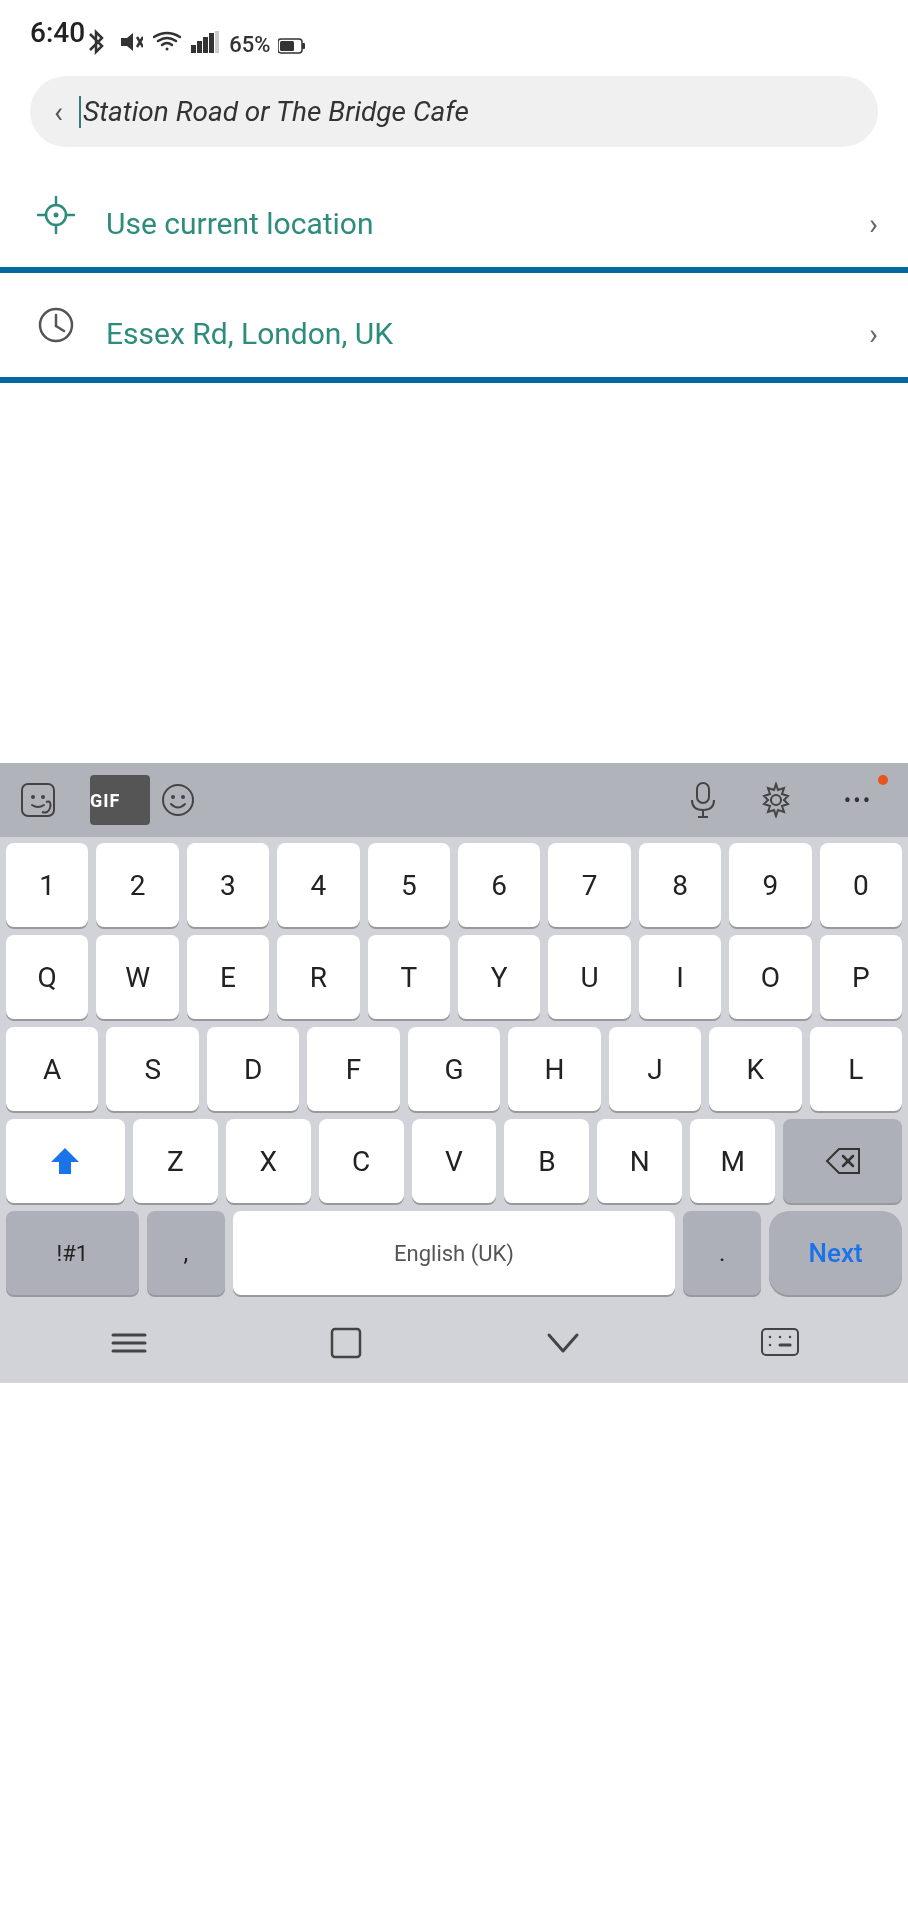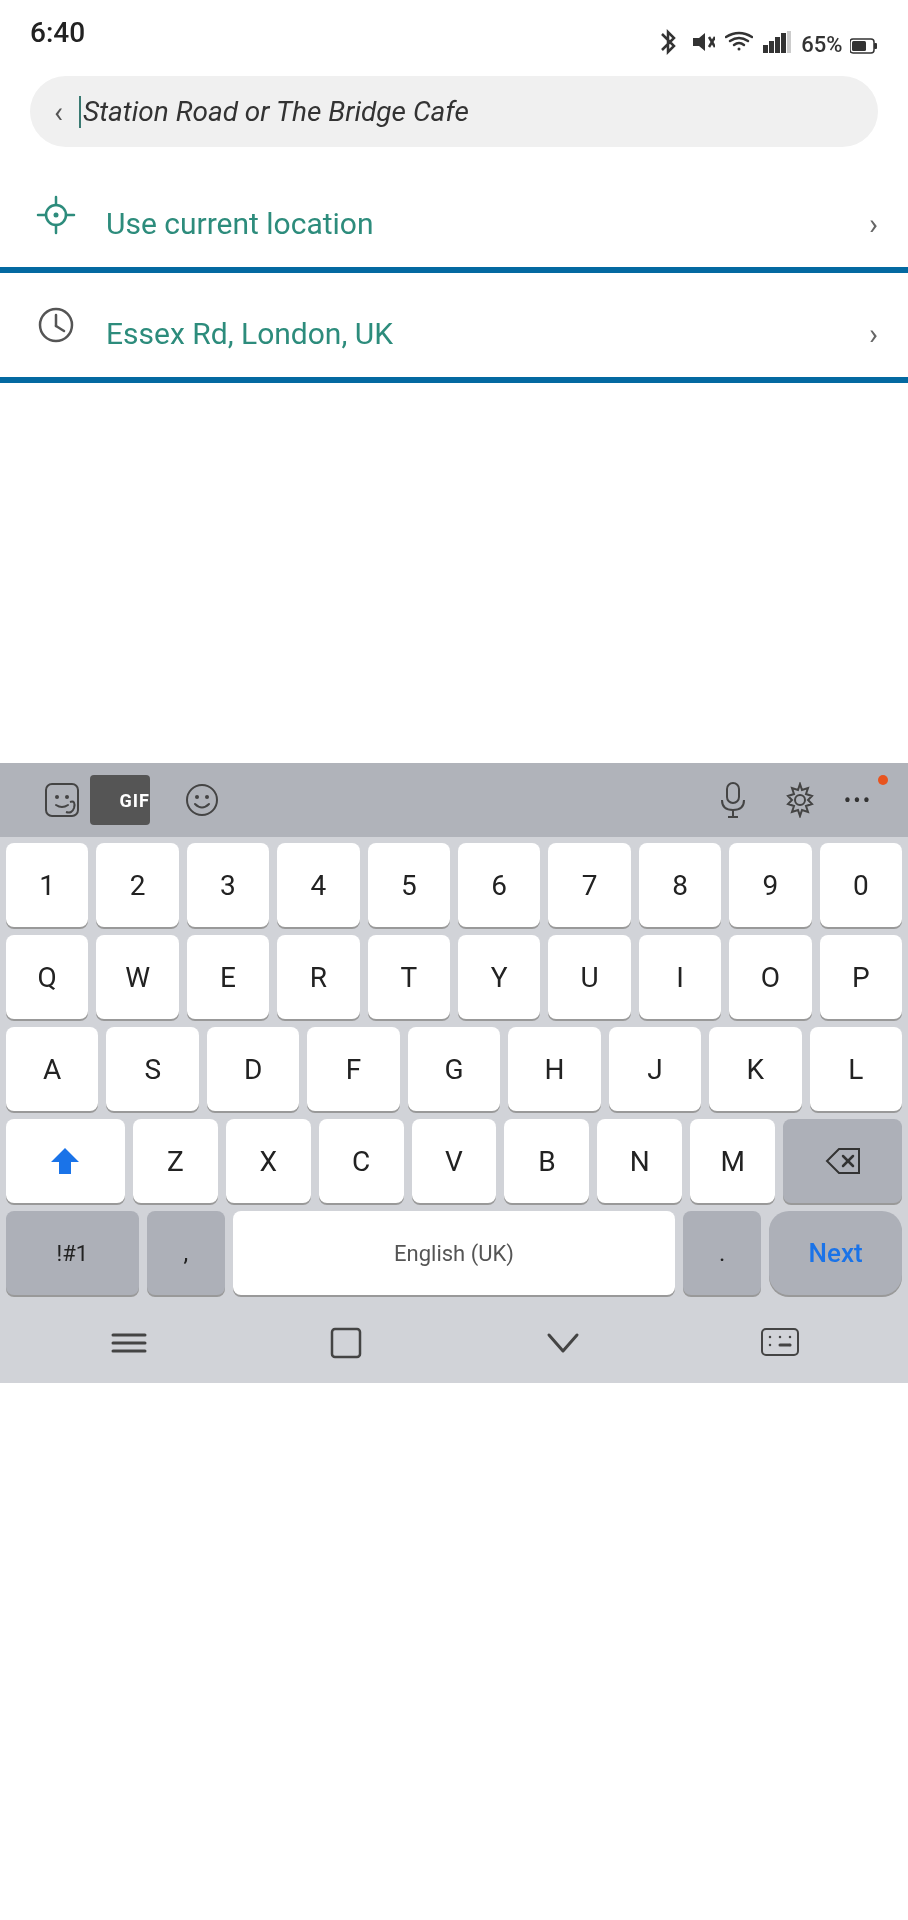--- a/index.html
+++ b/index.html
@@ -15,7 +15,6 @@
     
     .status-bar {
       display: flex;
-      justify-content: space-between;
       align-items: center;
       padding: 10px 30px 6px 30px;
       background: #fff;

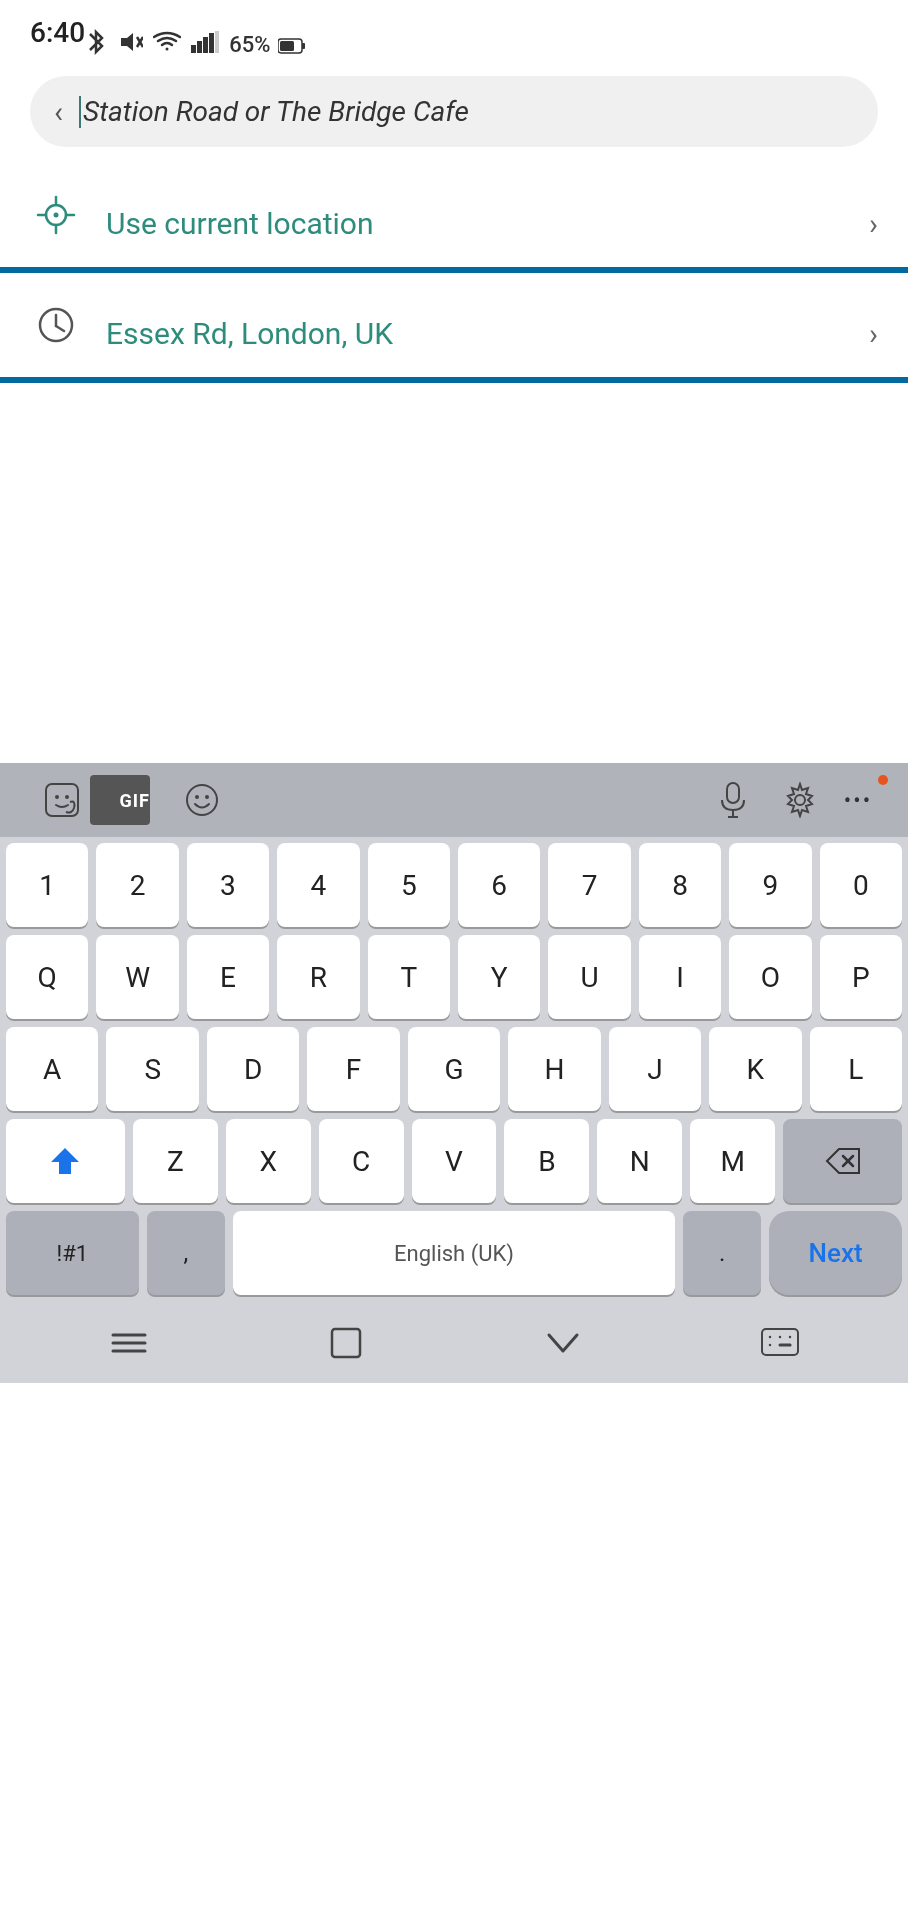--- a/index.html
+++ b/index.html
@@ -145,7 +145,7 @@
       height: 50px;
       display: flex;
       align-items: center;
-      justify-content: flex-end;
+      justify-content: flex-start;
       font-size: 28px;
       color: #333;
       cursor: pointer;

